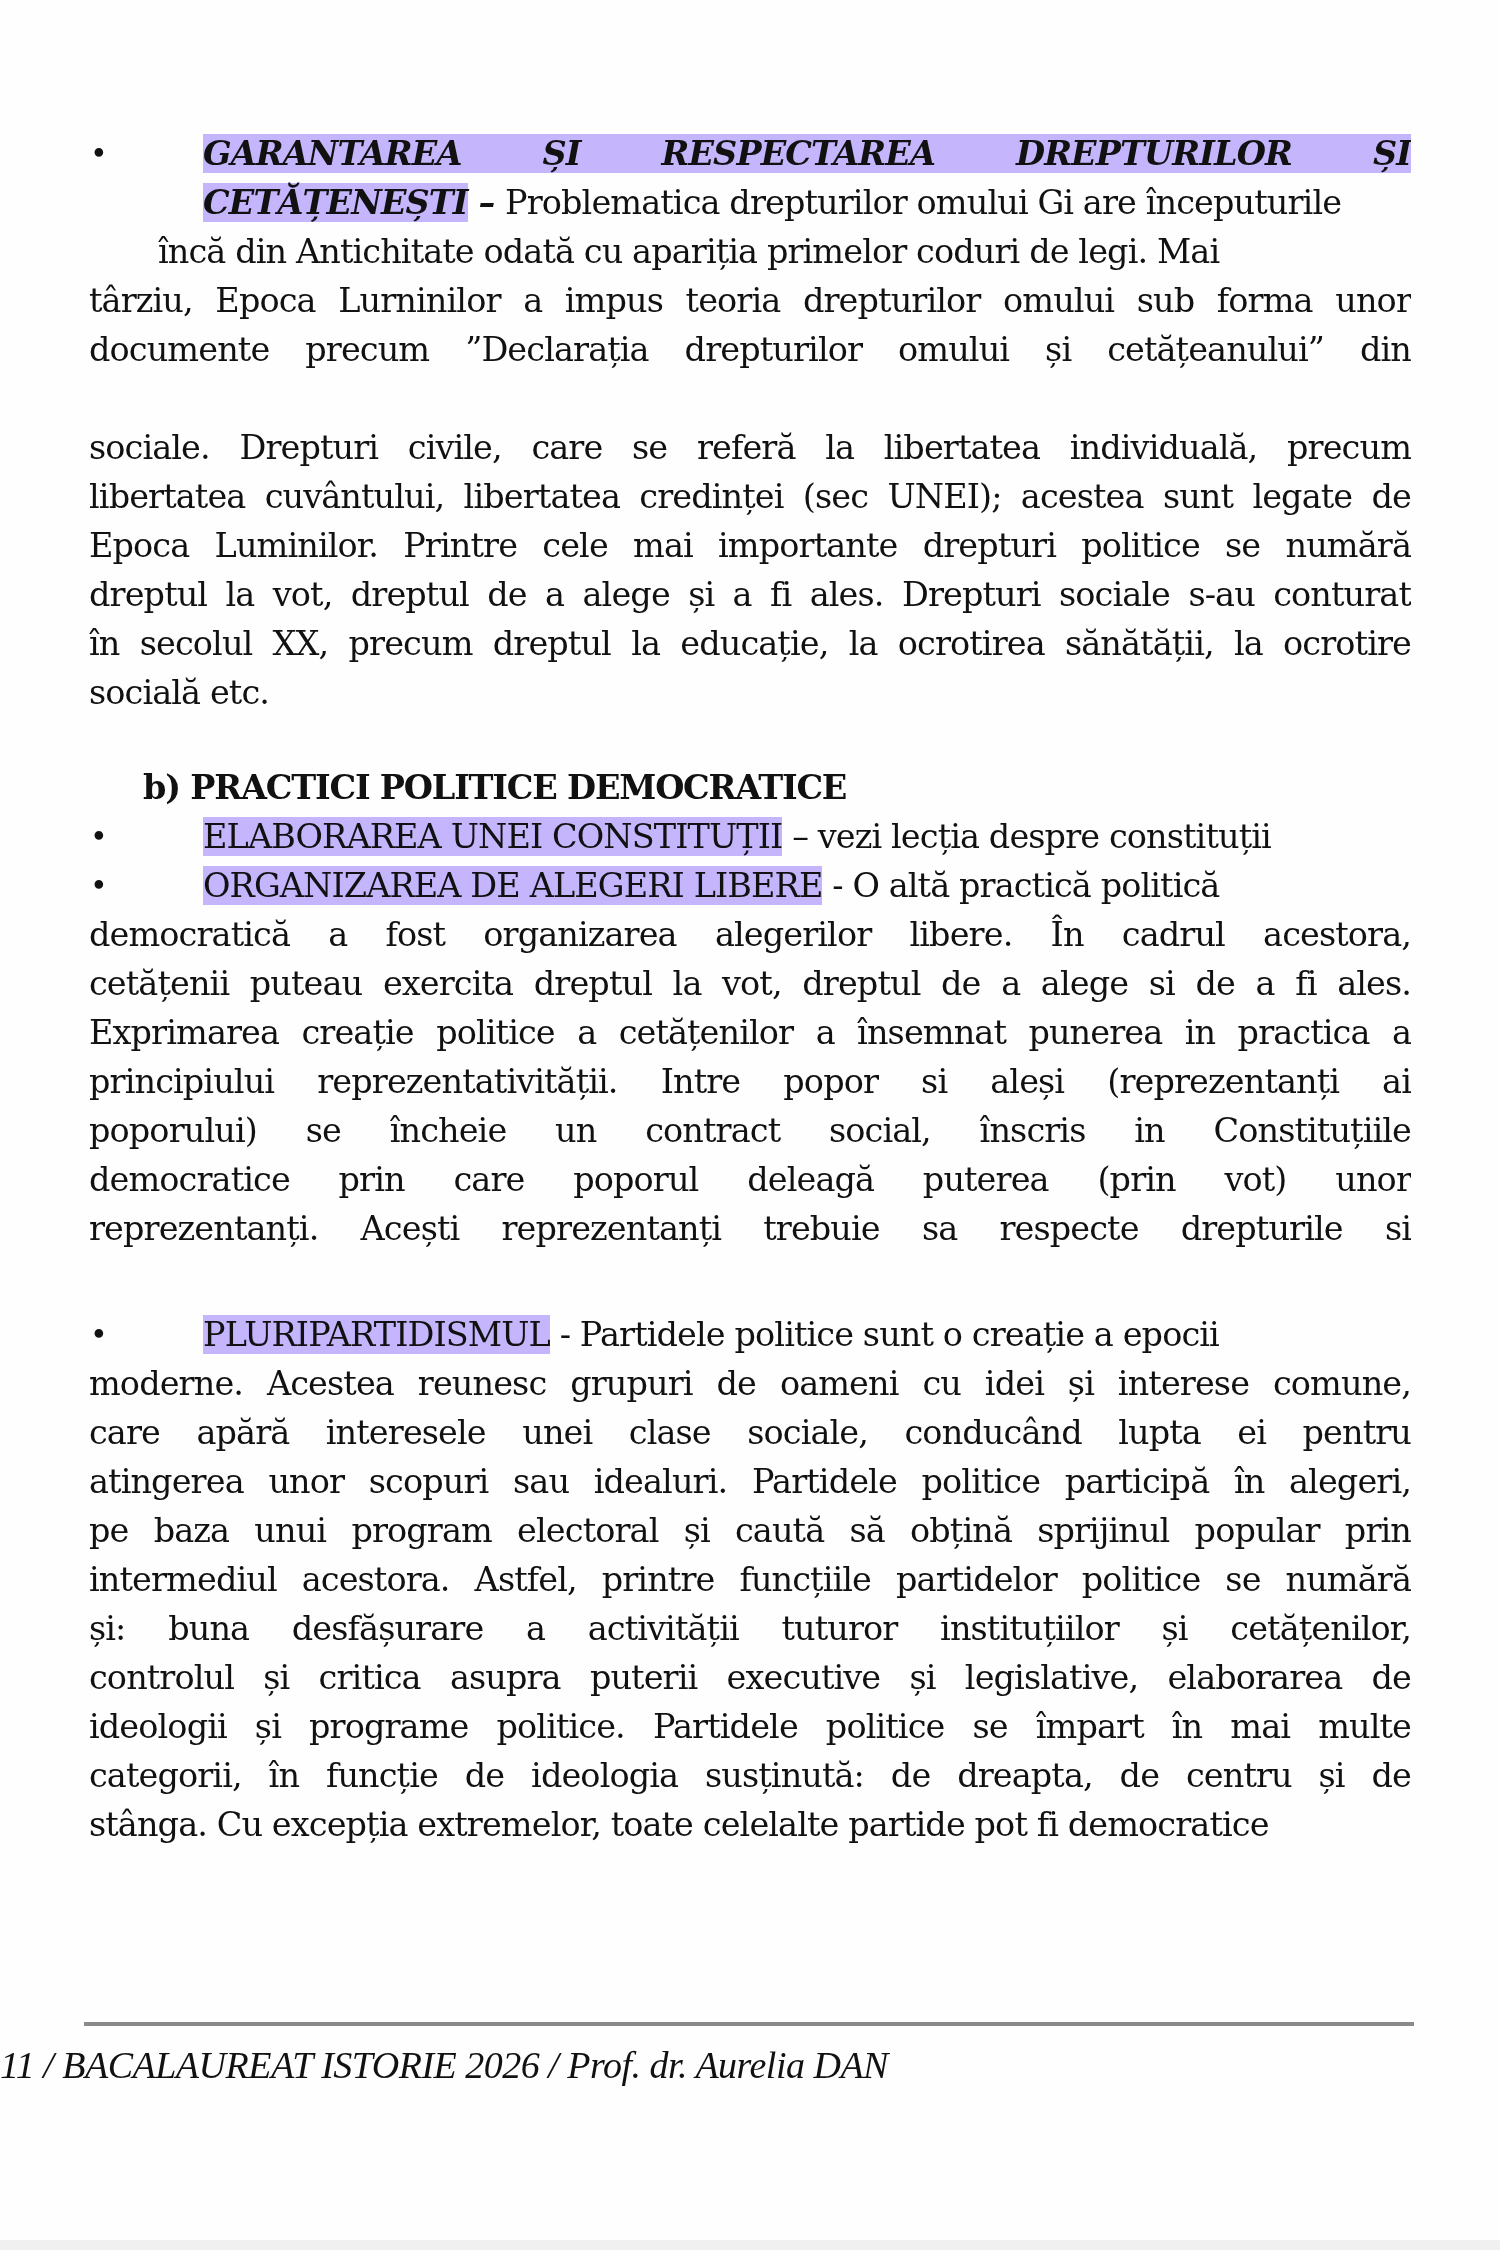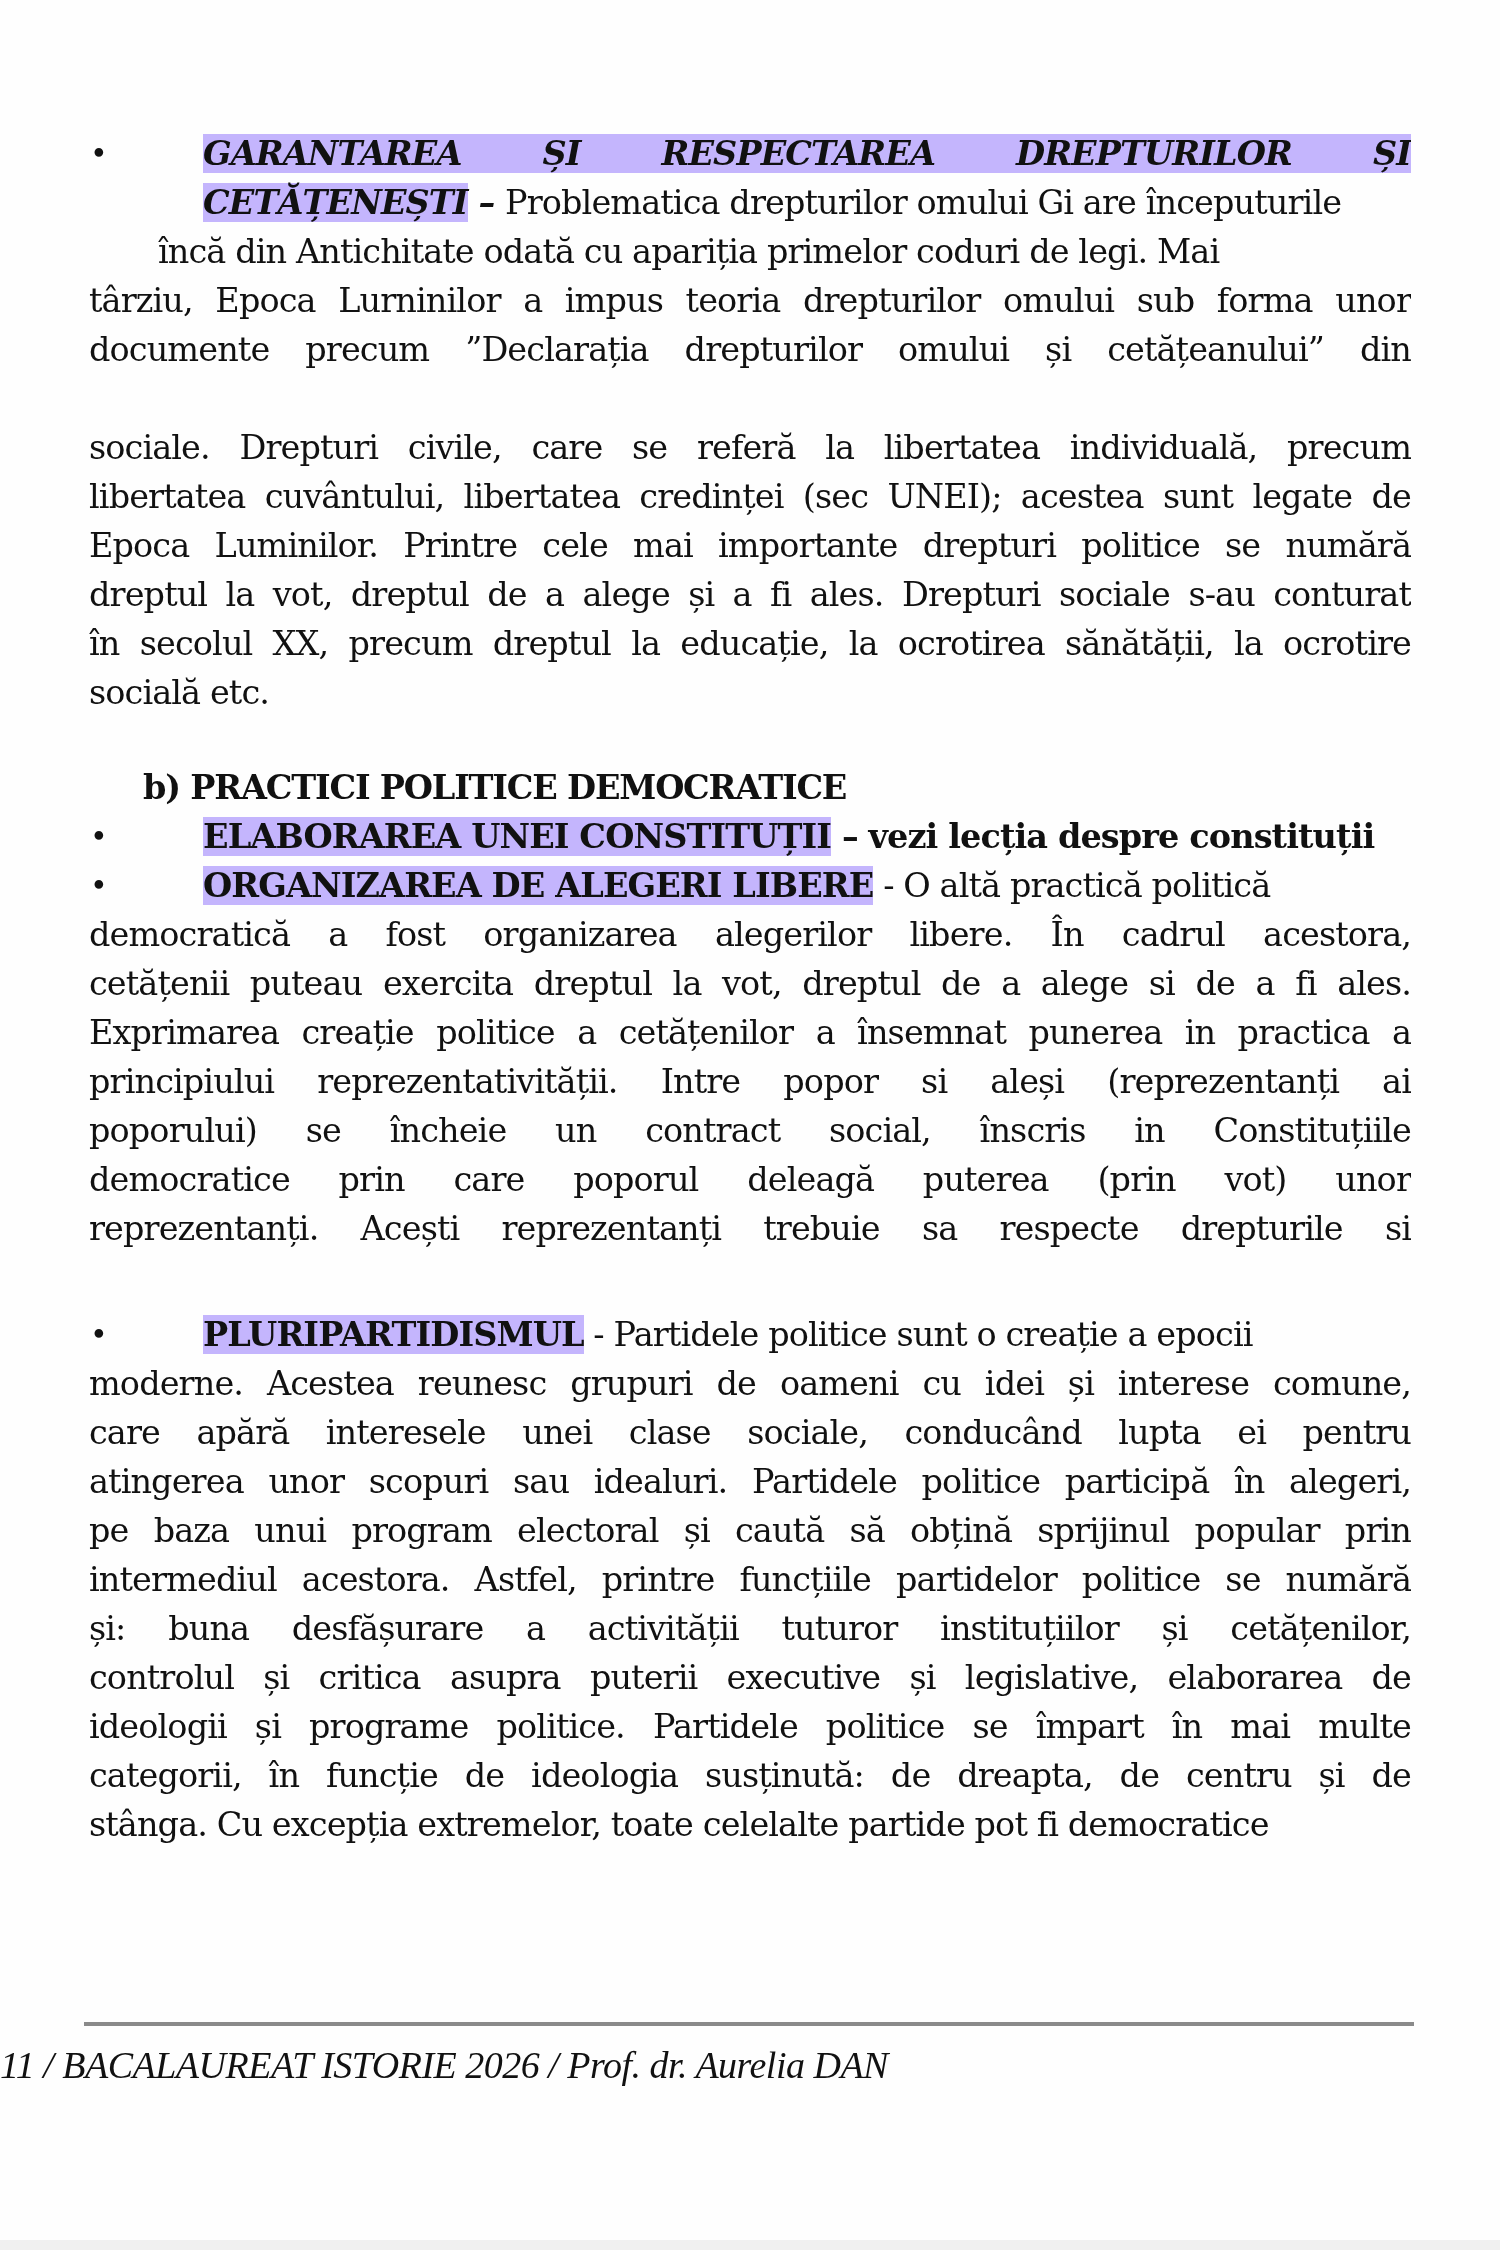--- a/index.html
+++ b/index.html
@@ -19,7 +19,7 @@
   .bullet { position:absolute; left:90px; font-size:30px; line-height:49px; }
   .hl { background:#c4b5fd;margin-left:45px; }
   .bi { font-weight:bold; font-style:italic; }
-  .b { font-weight:bold; }
+  .b { font-weight:normal; }
   .heading { position:absolute; left:143px; font-weight:bold; font-size:33.5px; line-height:49px; letter-spacing:-1.2px; white-space:nowrap; }
   .rule { position:absolute; left:84px; top:2022px; width:1330px; height:4px; background:#8a8a8a; }
   .footer {

